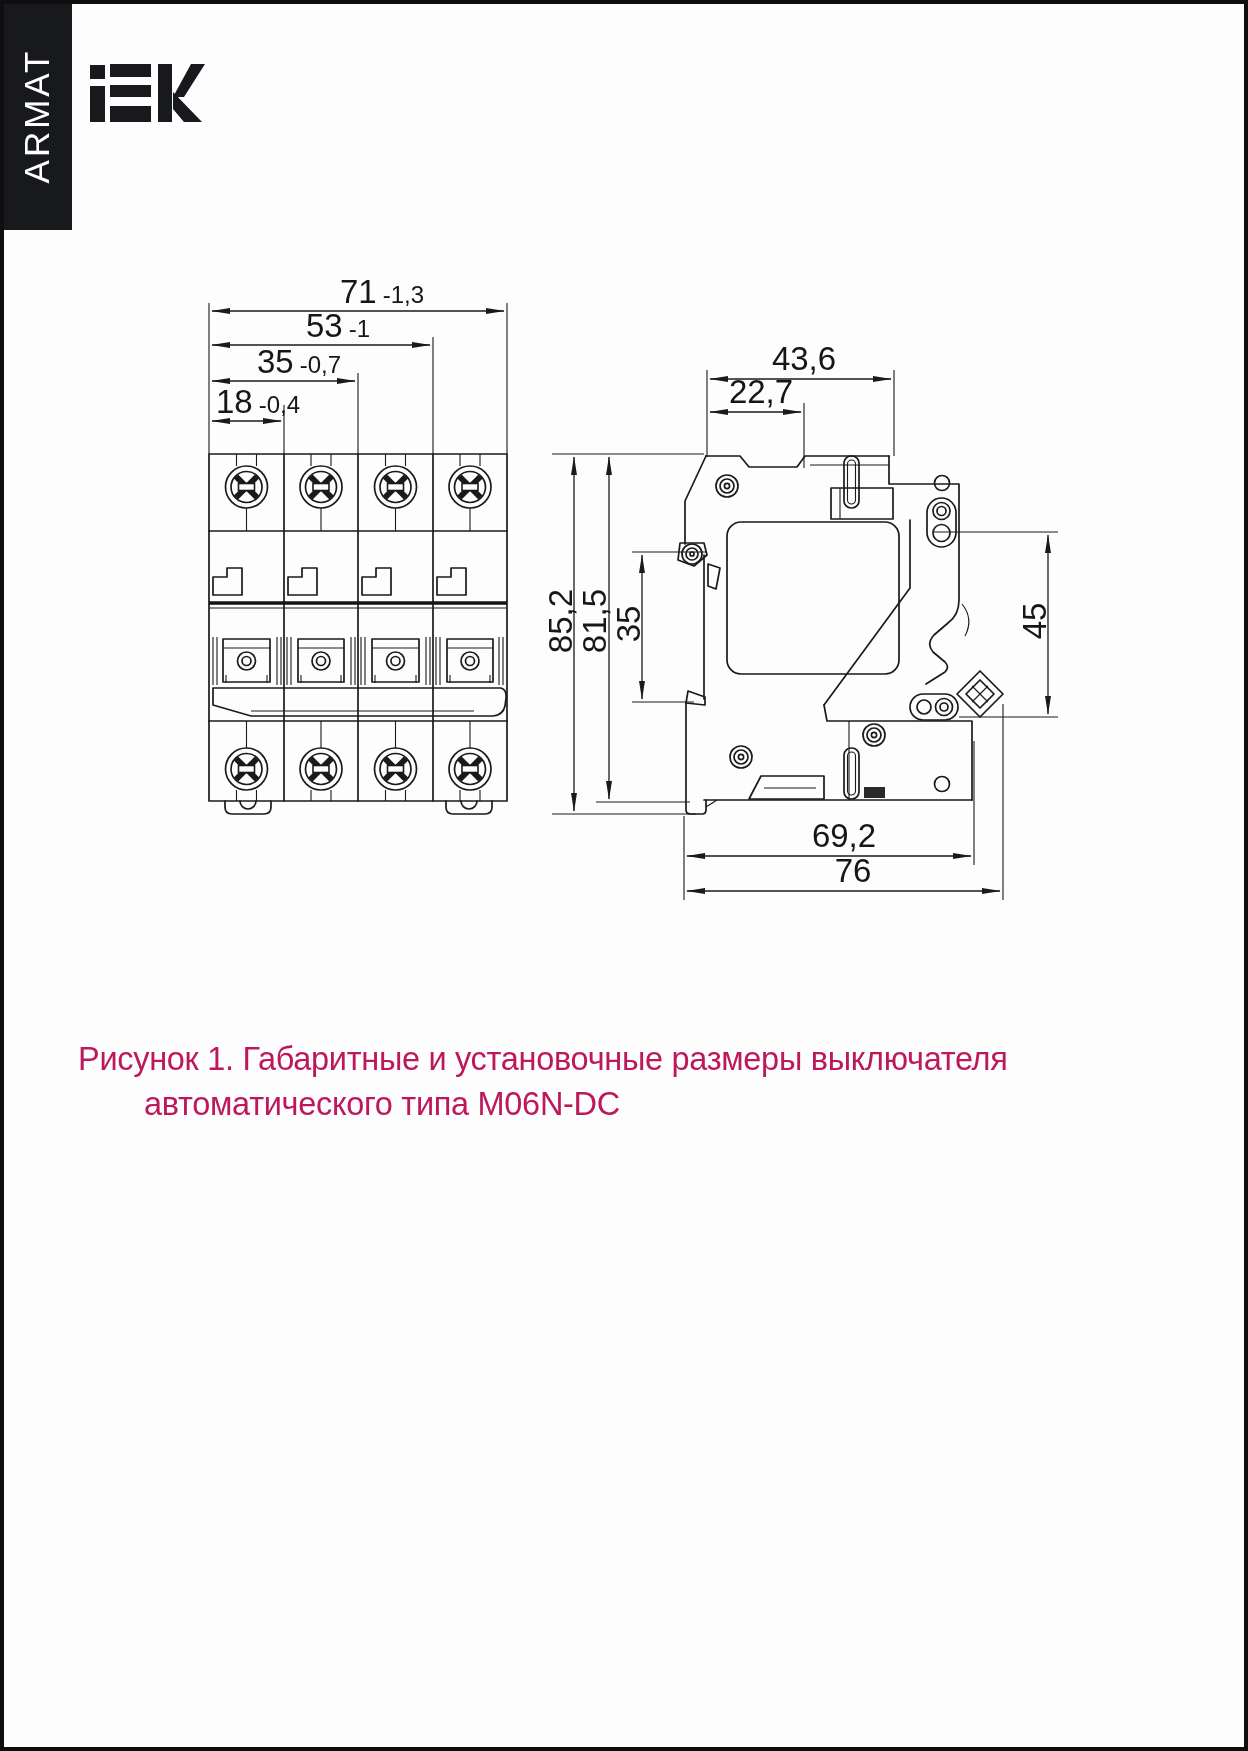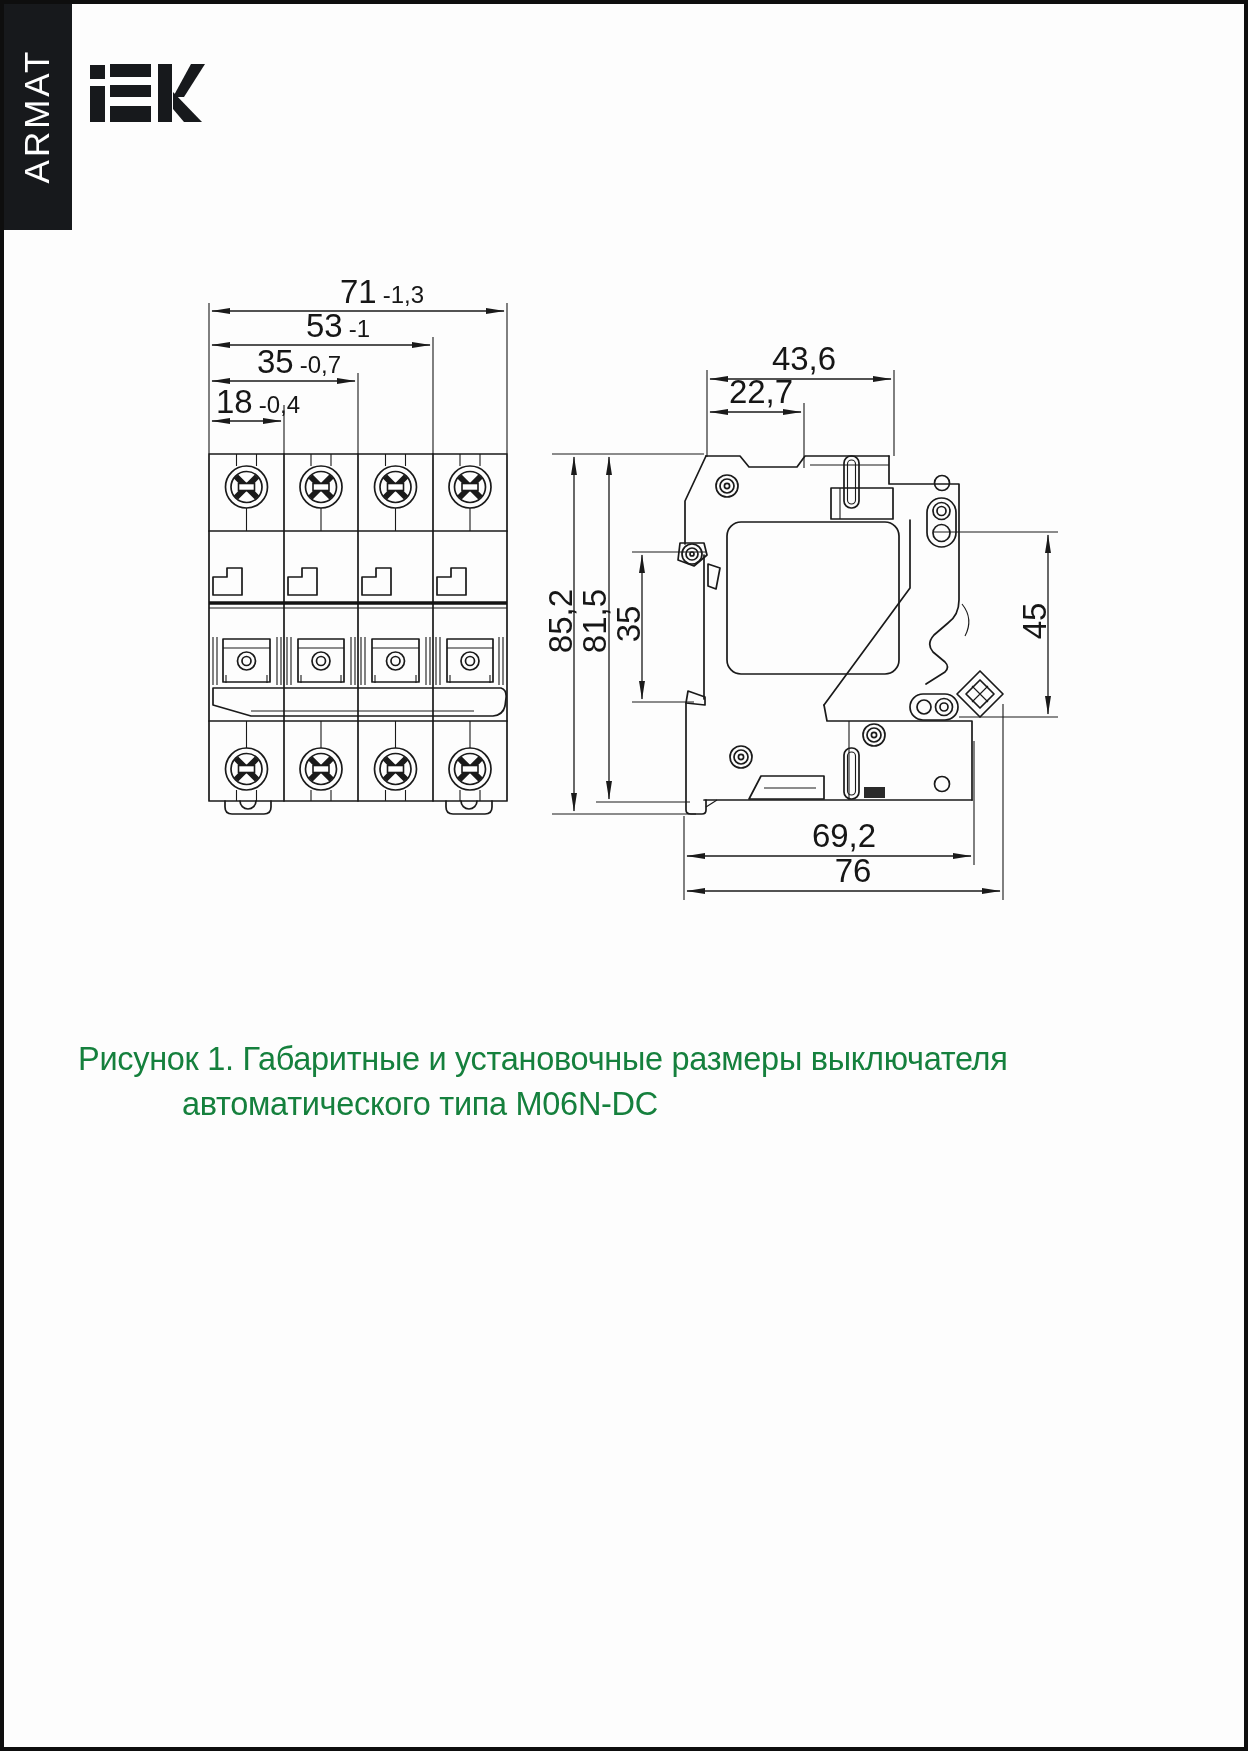--- a/index.html
+++ b/index.html
@@ -19,7 +19,7 @@
   text{fill:#161616;font-family:"Liberation Sans",sans-serif;}
   .dt{font-size:33px;}
   .ds{font-size:24px;}
-  .caption{position:absolute;left:74px;top:1033px;font-size:32.5px;color:#15803d;
+  .caption{position:absolute;left:74px;top:1033px;font-size:32.5px;color:#be185d;
            letter-spacing:-0.3px;line-height:45px;}
   .cap2{margin-left:104px;}
 </style>

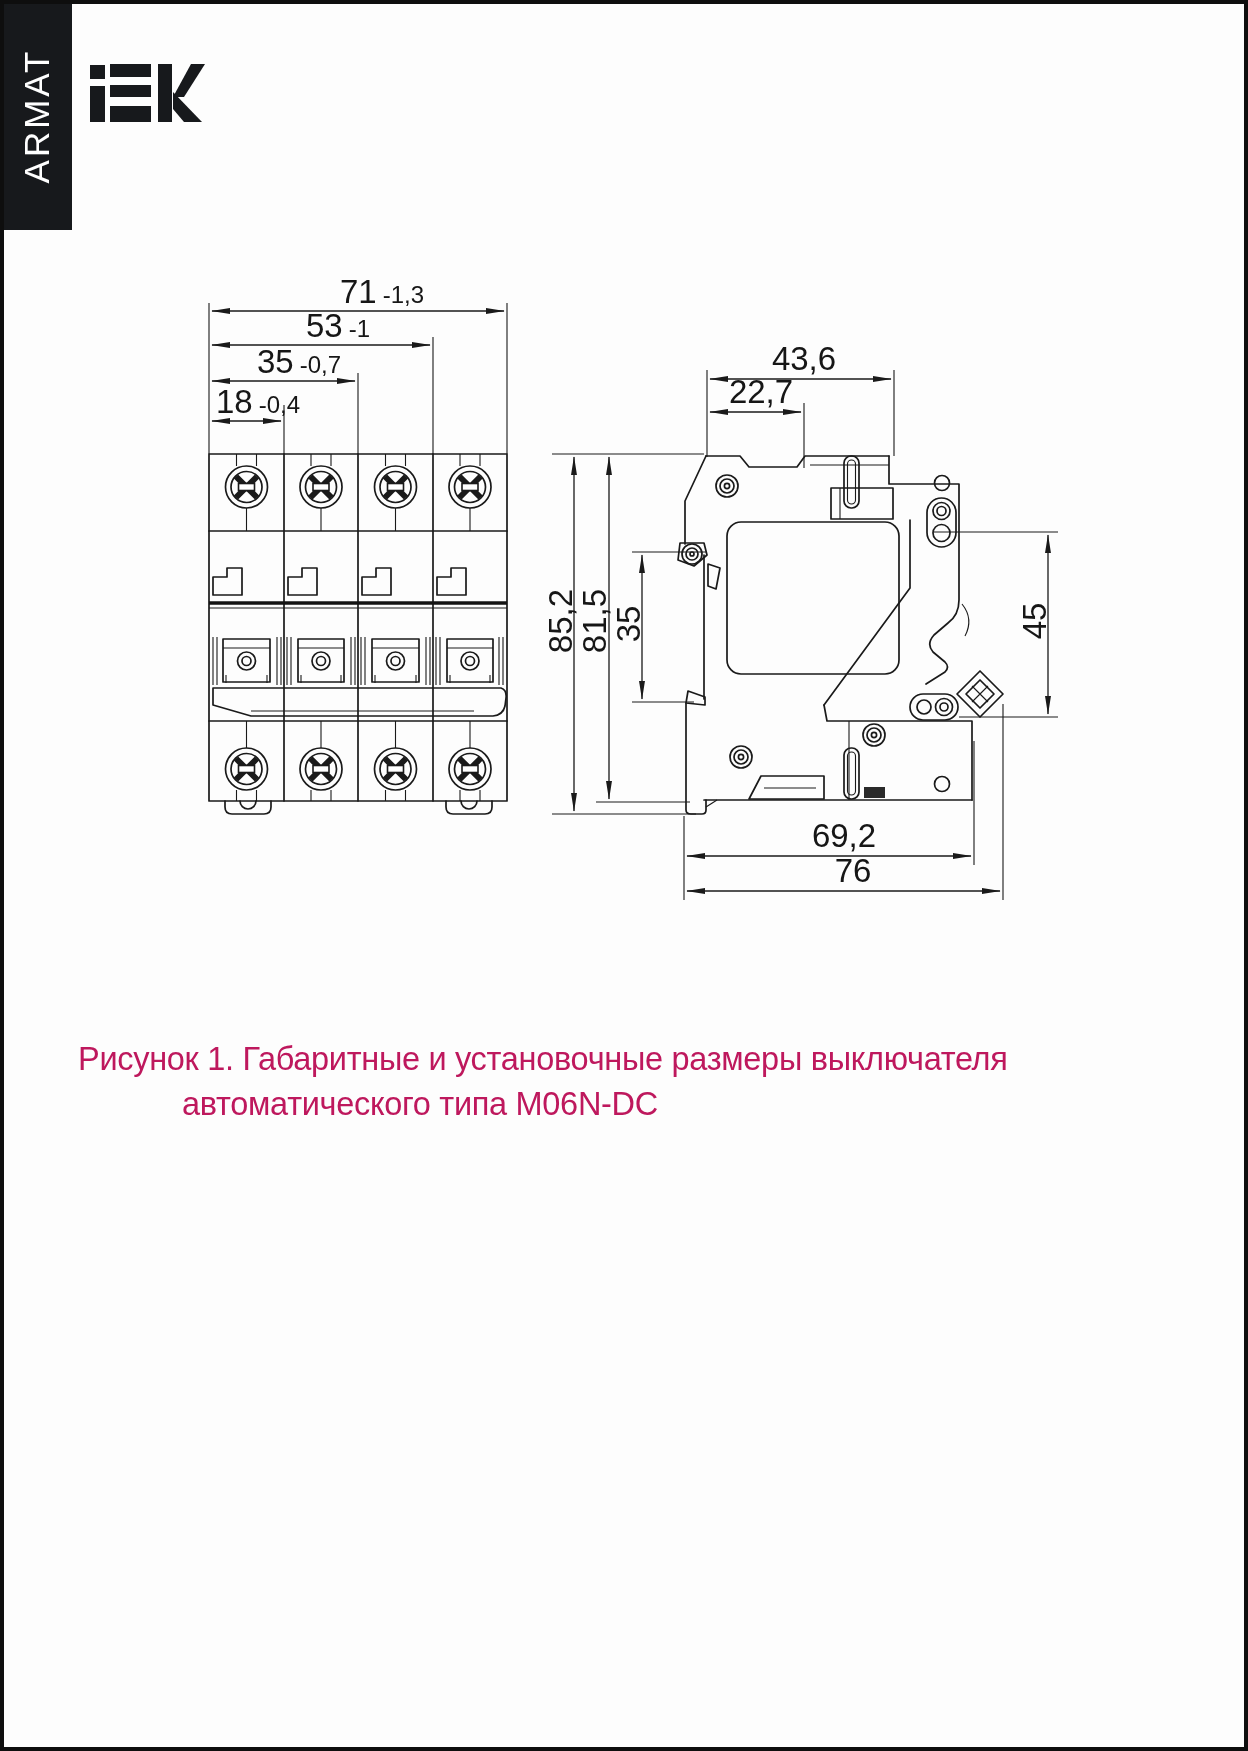--- a/index.html
+++ b/index.html
@@ -21,7 +21,7 @@
   .ds{font-size:24px;}
   .caption{position:absolute;left:74px;top:1033px;font-size:32.5px;color:#be185d;
            letter-spacing:-0.3px;line-height:45px;}
-  .cap2{margin-left:104px;}
+  .cap2{margin-left:66px;}
 </style>
 </head>
 <body>

